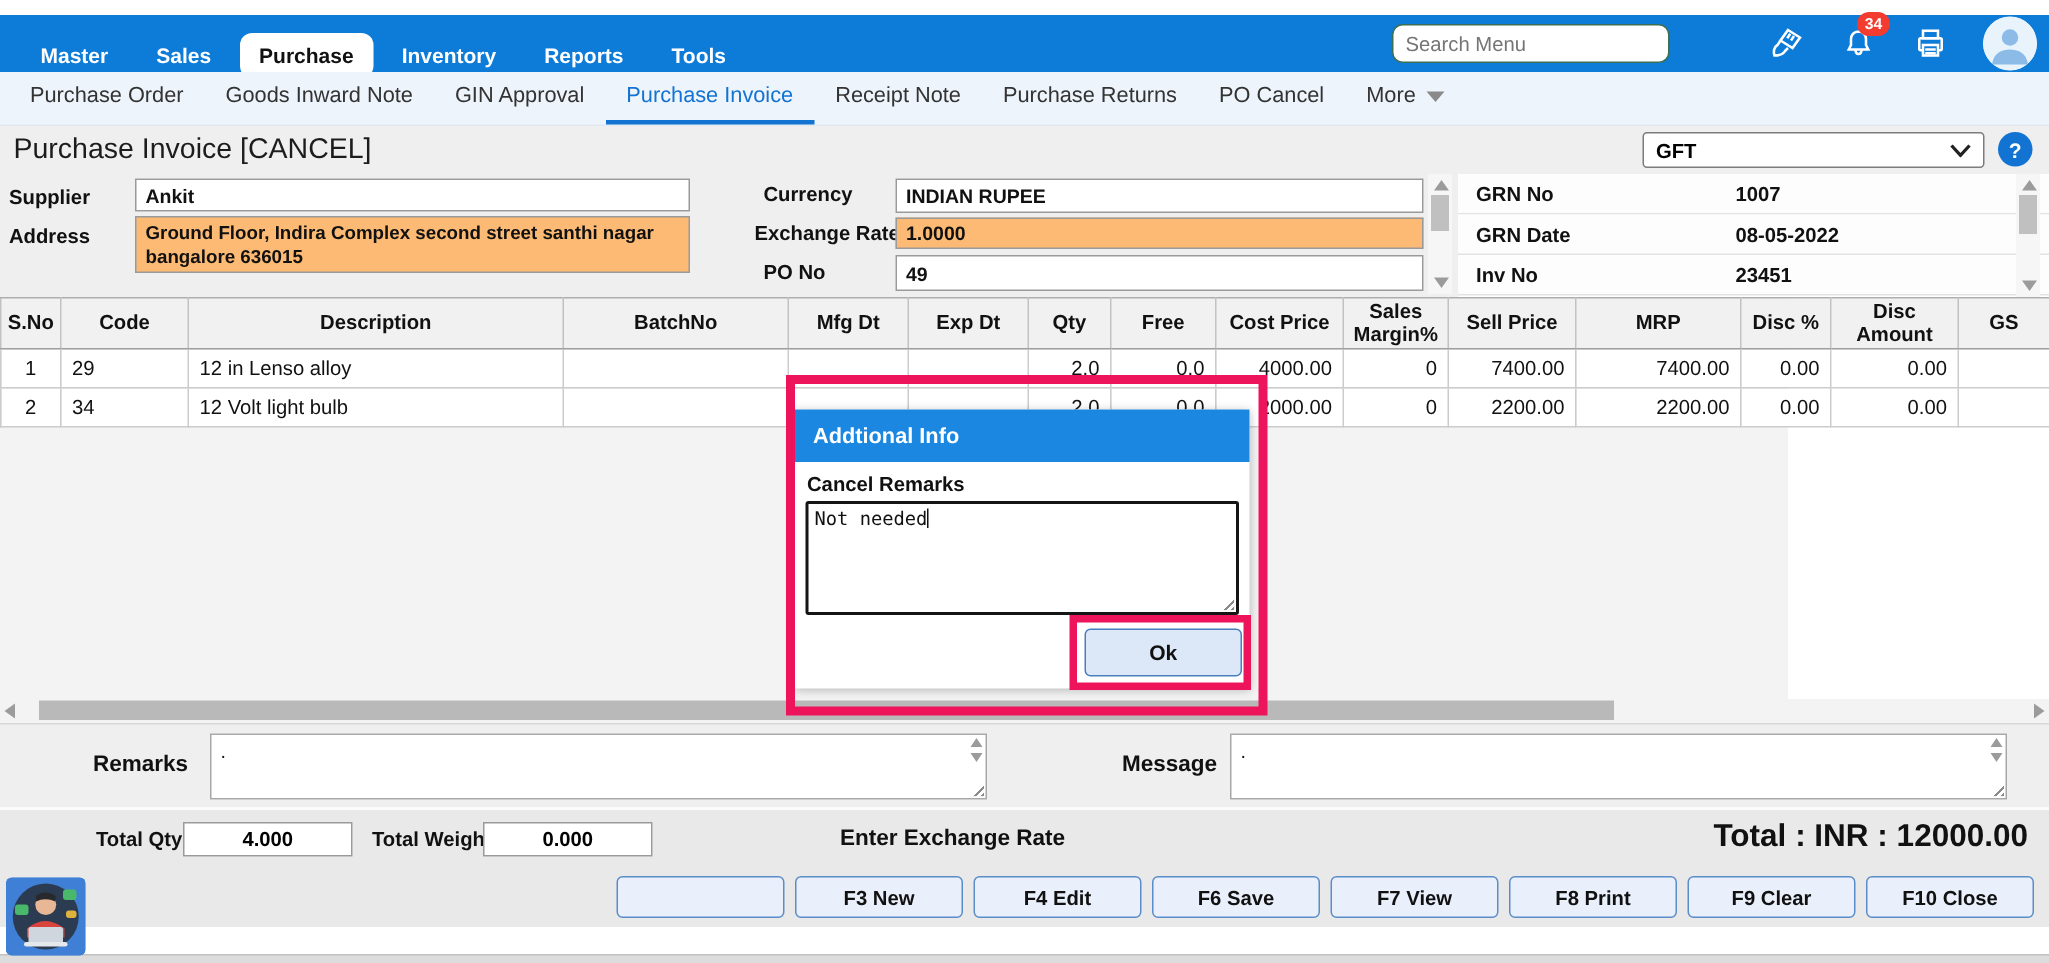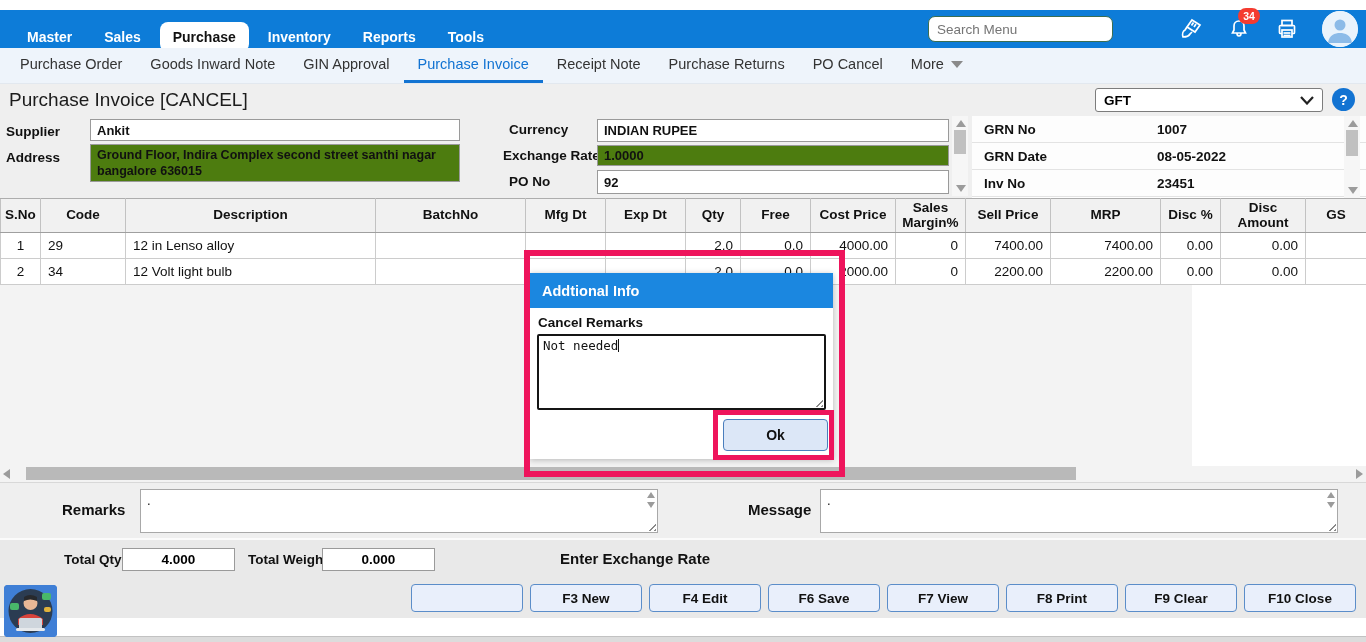--- a/index.html
+++ b/index.html
@@ -30,7 +30,7 @@
   .help-circle { position:absolute; left:1332px; top:4px; width:23px; height:23px; border-radius:50%; background:#1273d2; color:#fff; font-size:14px; font-weight:bold; display:flex; align-items:center; justify-content:center; cursor:pointer; }
   .flabel { position:absolute; font-size:13.5px; font-weight:bold; color:#111; }
   .field { position:absolute; background:#fff; border:1px solid #9a9a9a; font-size:13px; font-weight:bold; color:#111; padding:2px 6px; display:flex; align-items:center; overflow:hidden; }
-  .field.disabled { background:#4d7c0f; }
+  .field.disabled { background:#fdba74; }
   .addr { align-items:flex-start; line-height:1.3; font-size:12.5px; }
 
   .info-panel { position:absolute; left:972px; top:116px; width:436px; height:82px; background:#fff; }

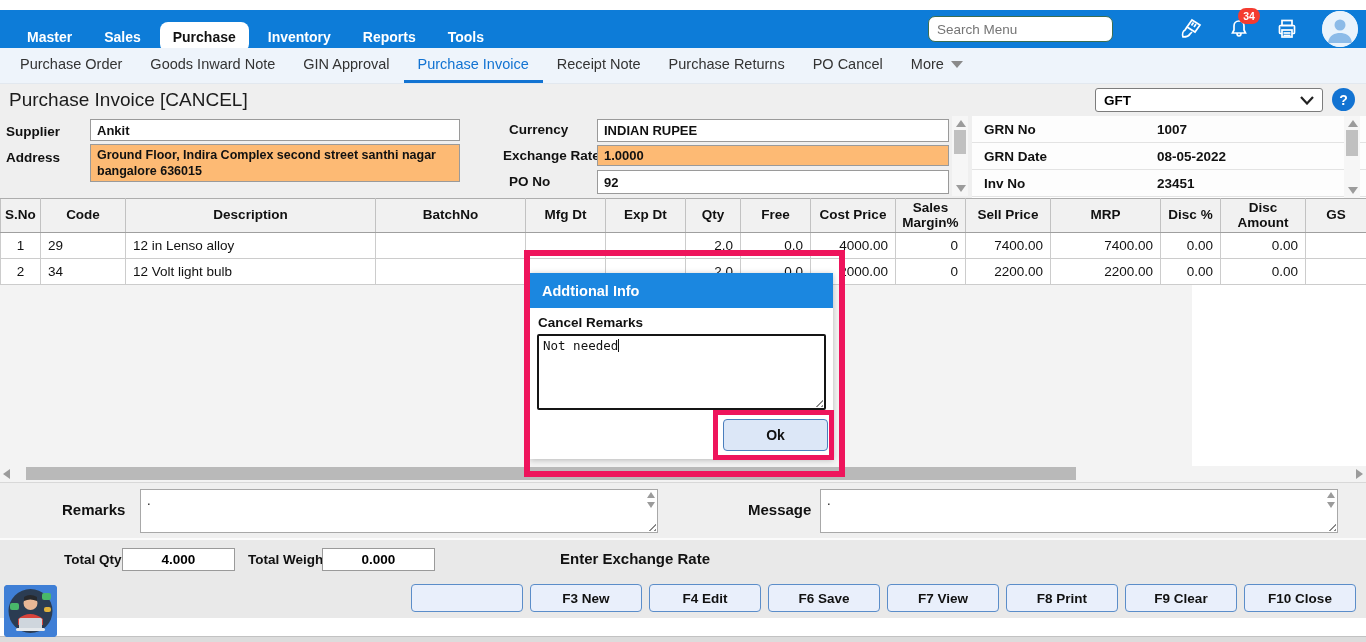--- a/index.html
+++ b/index.html
@@ -176,7 +176,7 @@
     <div class="field disabled" style="left:597px; top:61px; width:352px; height:21px;">1.0000</div>
 
     <div class="flabel" style="left:509px; top:90px;">PO No</div>
-    <div class="field" style="left:597px; top:86px; width:352px; height:24px;">92</div>
+    <div class="field" style="left:597px; top:86px; width:352px; height:24px;">49</div>
 
     <div class="vscroll" style="left:952px; top:32px; height:80px;">
       <div class="up"></div>

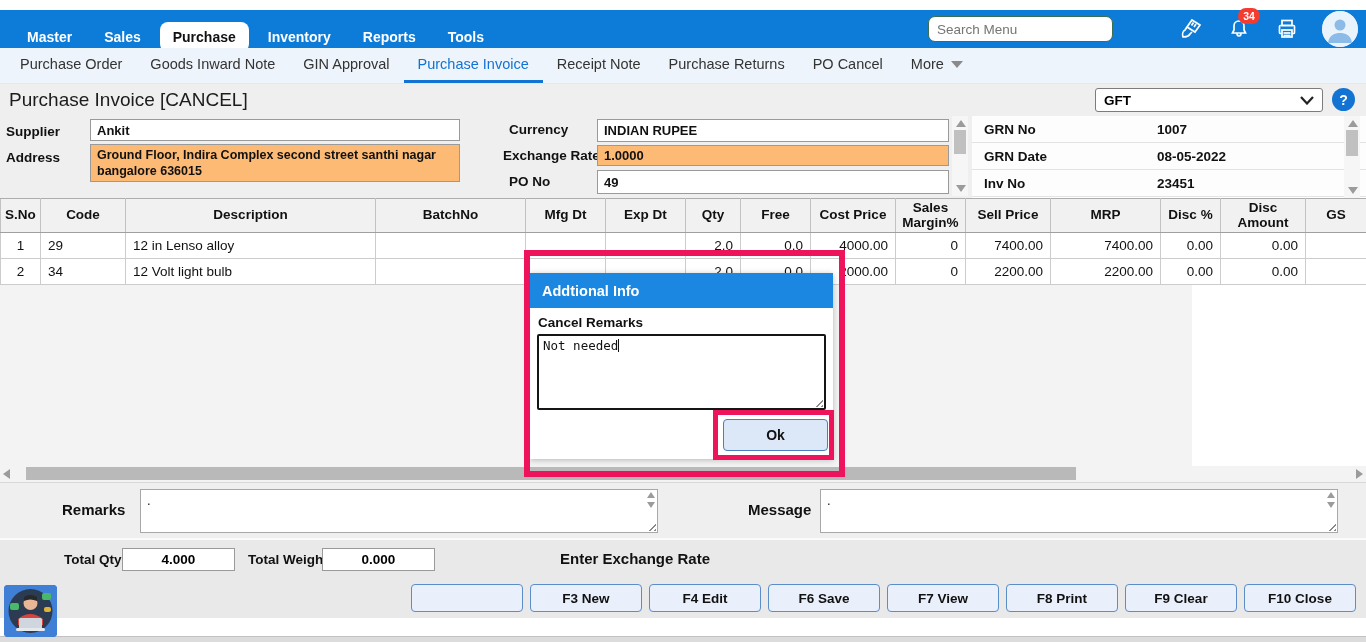--- a/index.html
+++ b/index.html
@@ -315,6 +315,7 @@
     <div class="tot-label" style="left:248px;">Total Weight</div>
     <div class="tot-input" style="left:322px;">0.000</div>
     <div class="status-text">Enter Exchange Rate</div>
+    <div class="grand-total">Total : INR : 12000.00</div>
   </div>
 
   <div class="actions-band">

